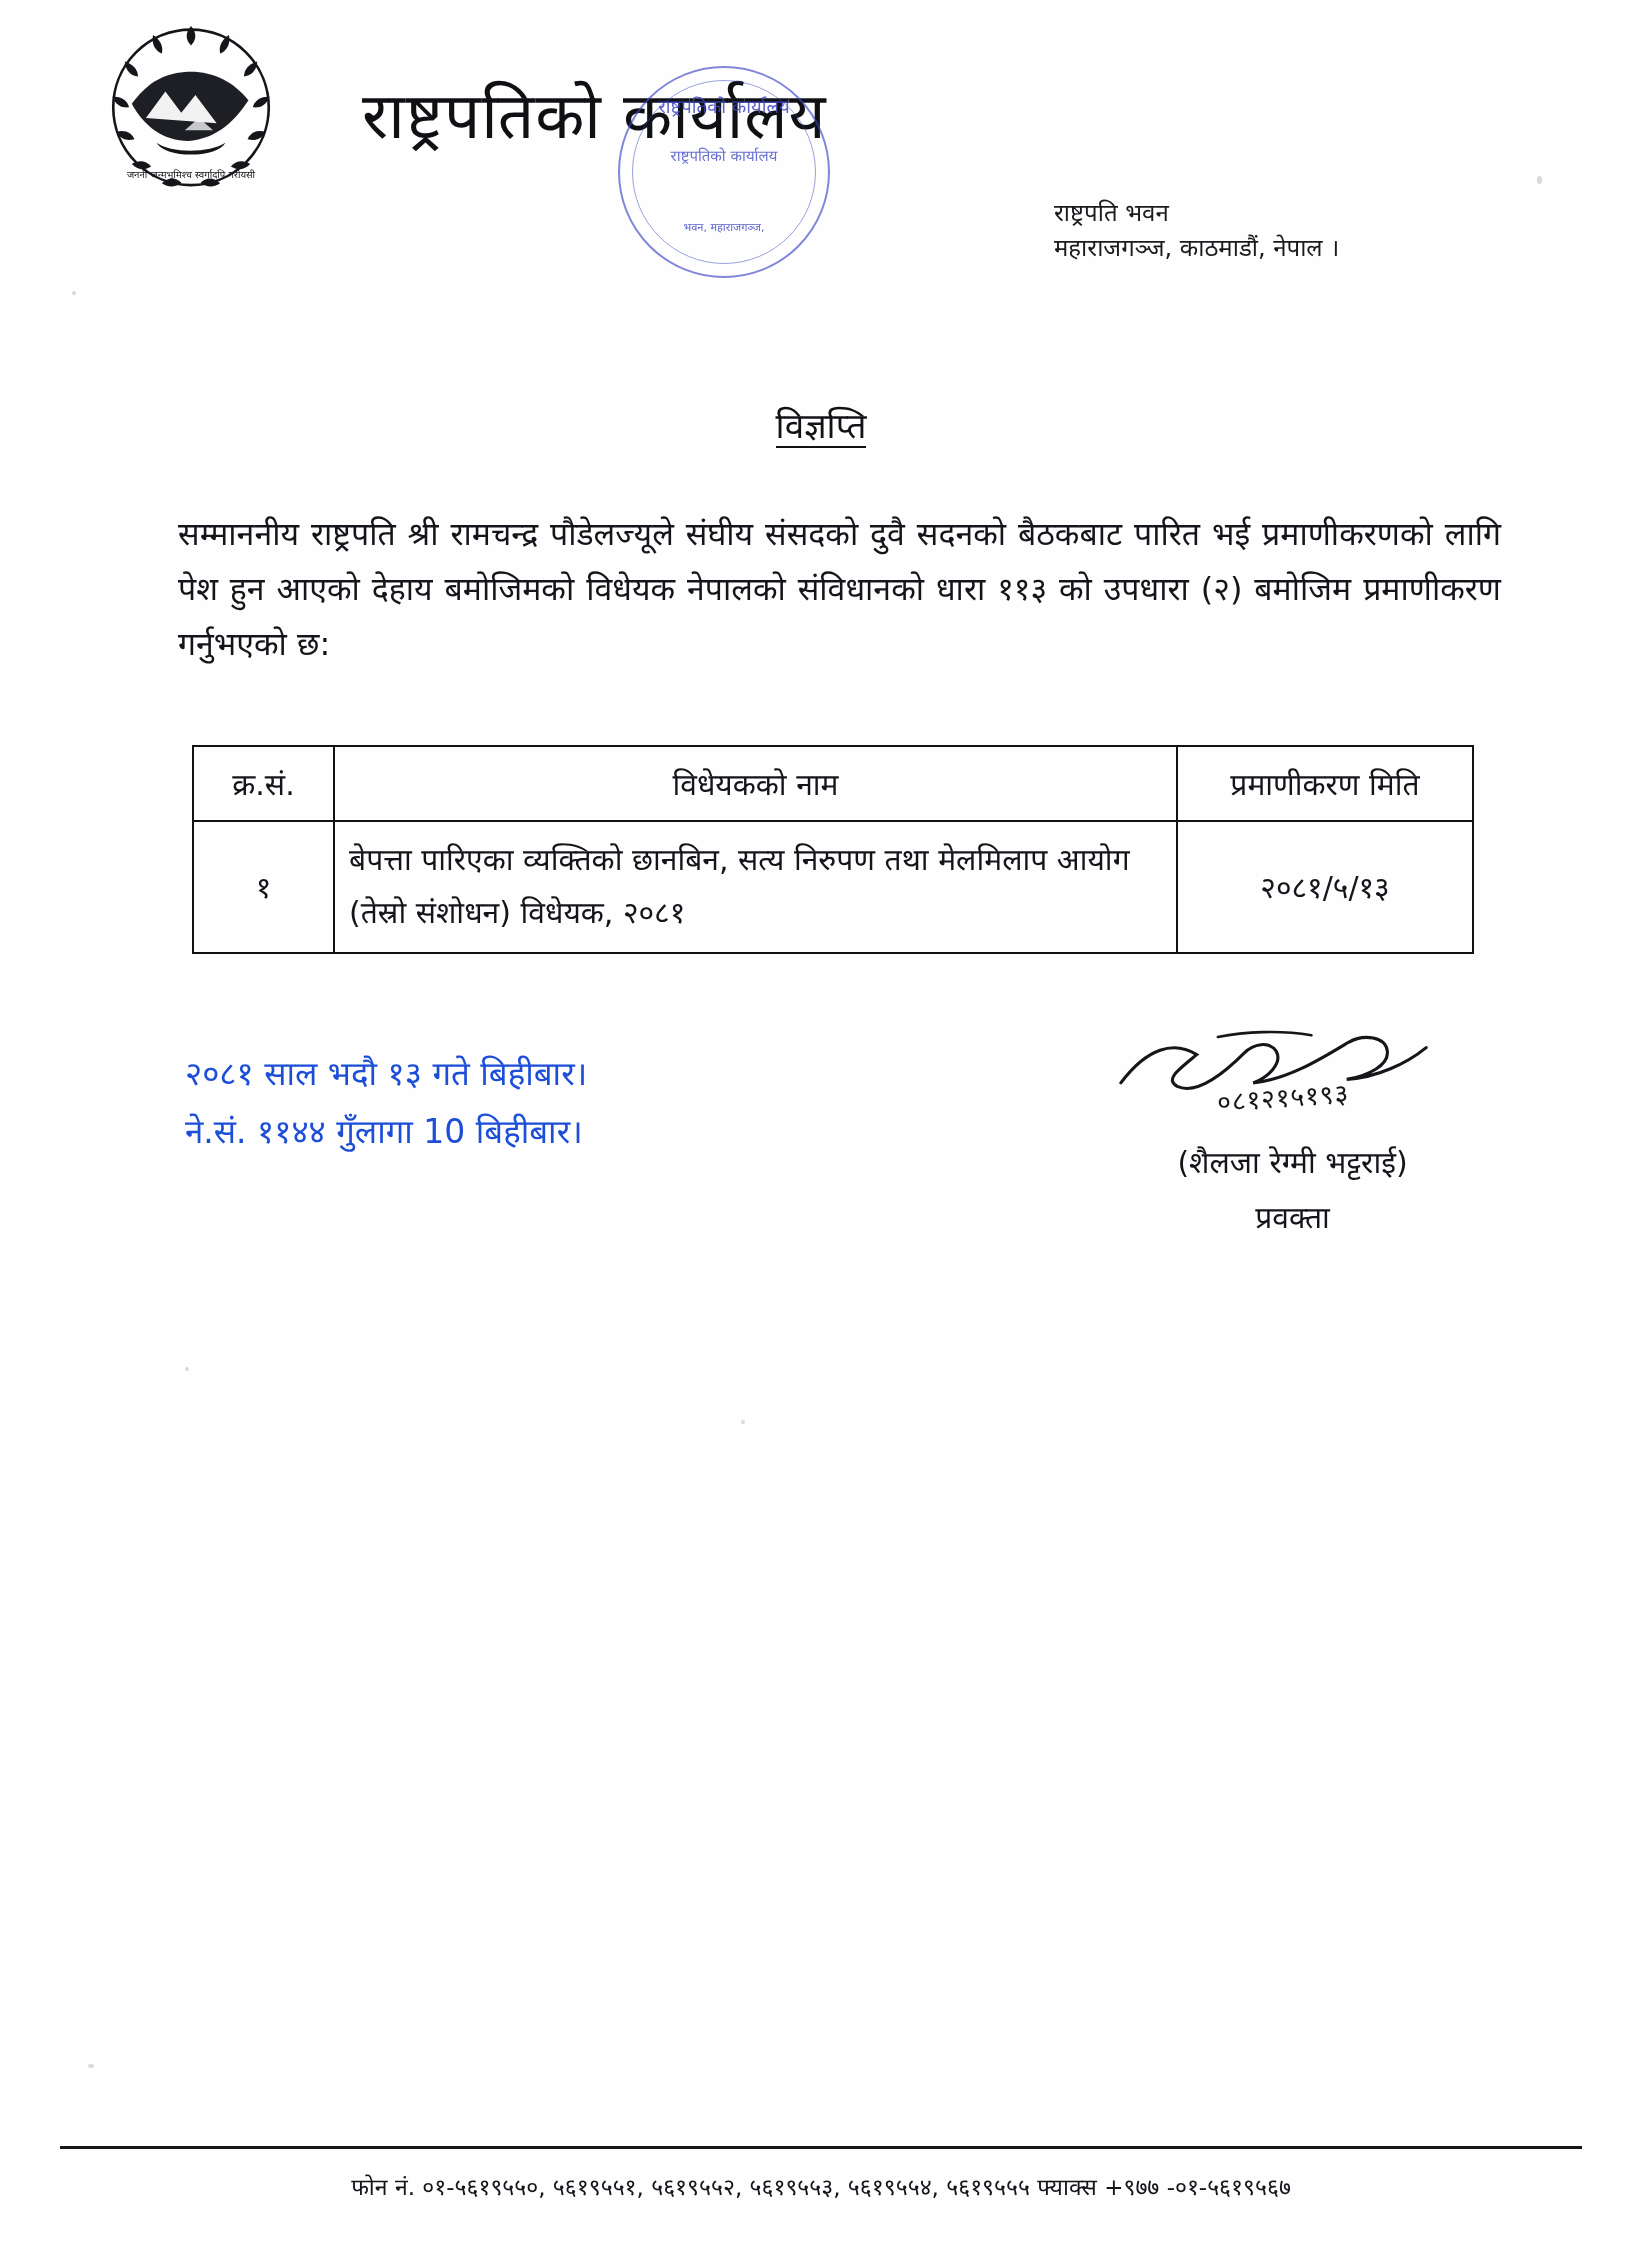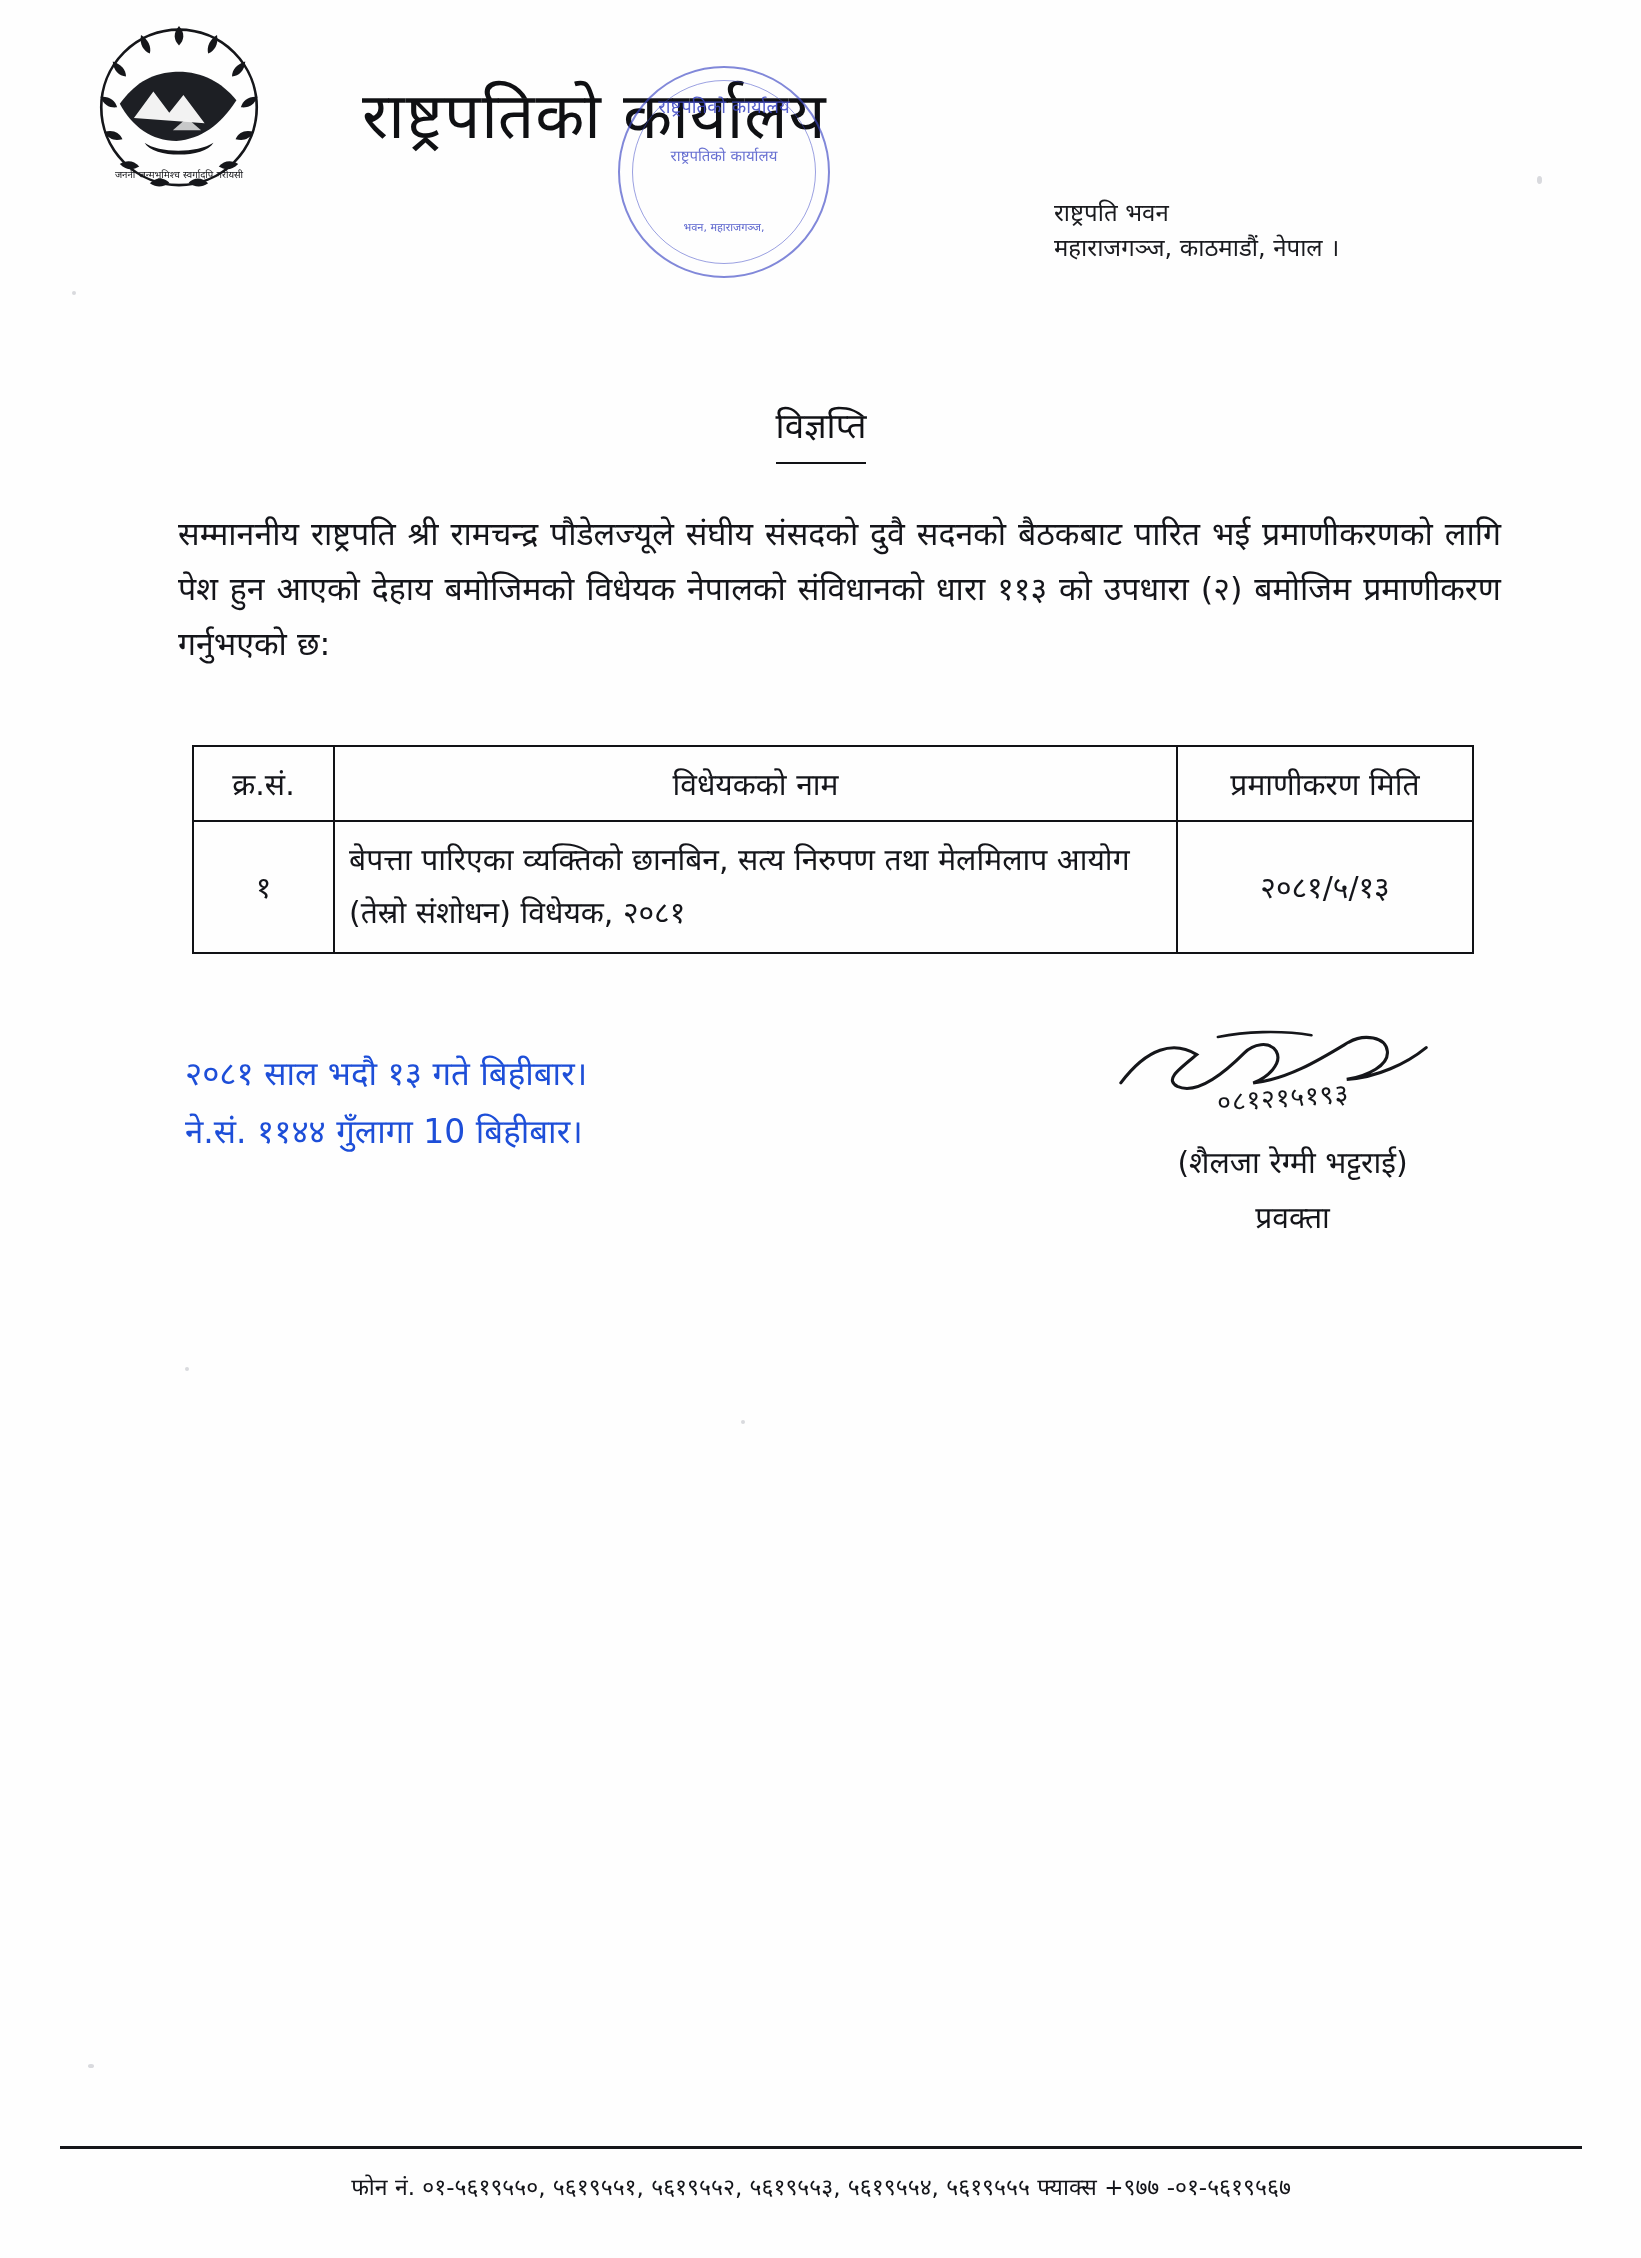--- a/index.html
+++ b/index.html
@@ -38,7 +38,7 @@
   }
   .emblem {
     position: absolute;
-    left: 88px;
+    left: 100px;
     top: 19.4px;
     width: 182px;
     height: 182px;

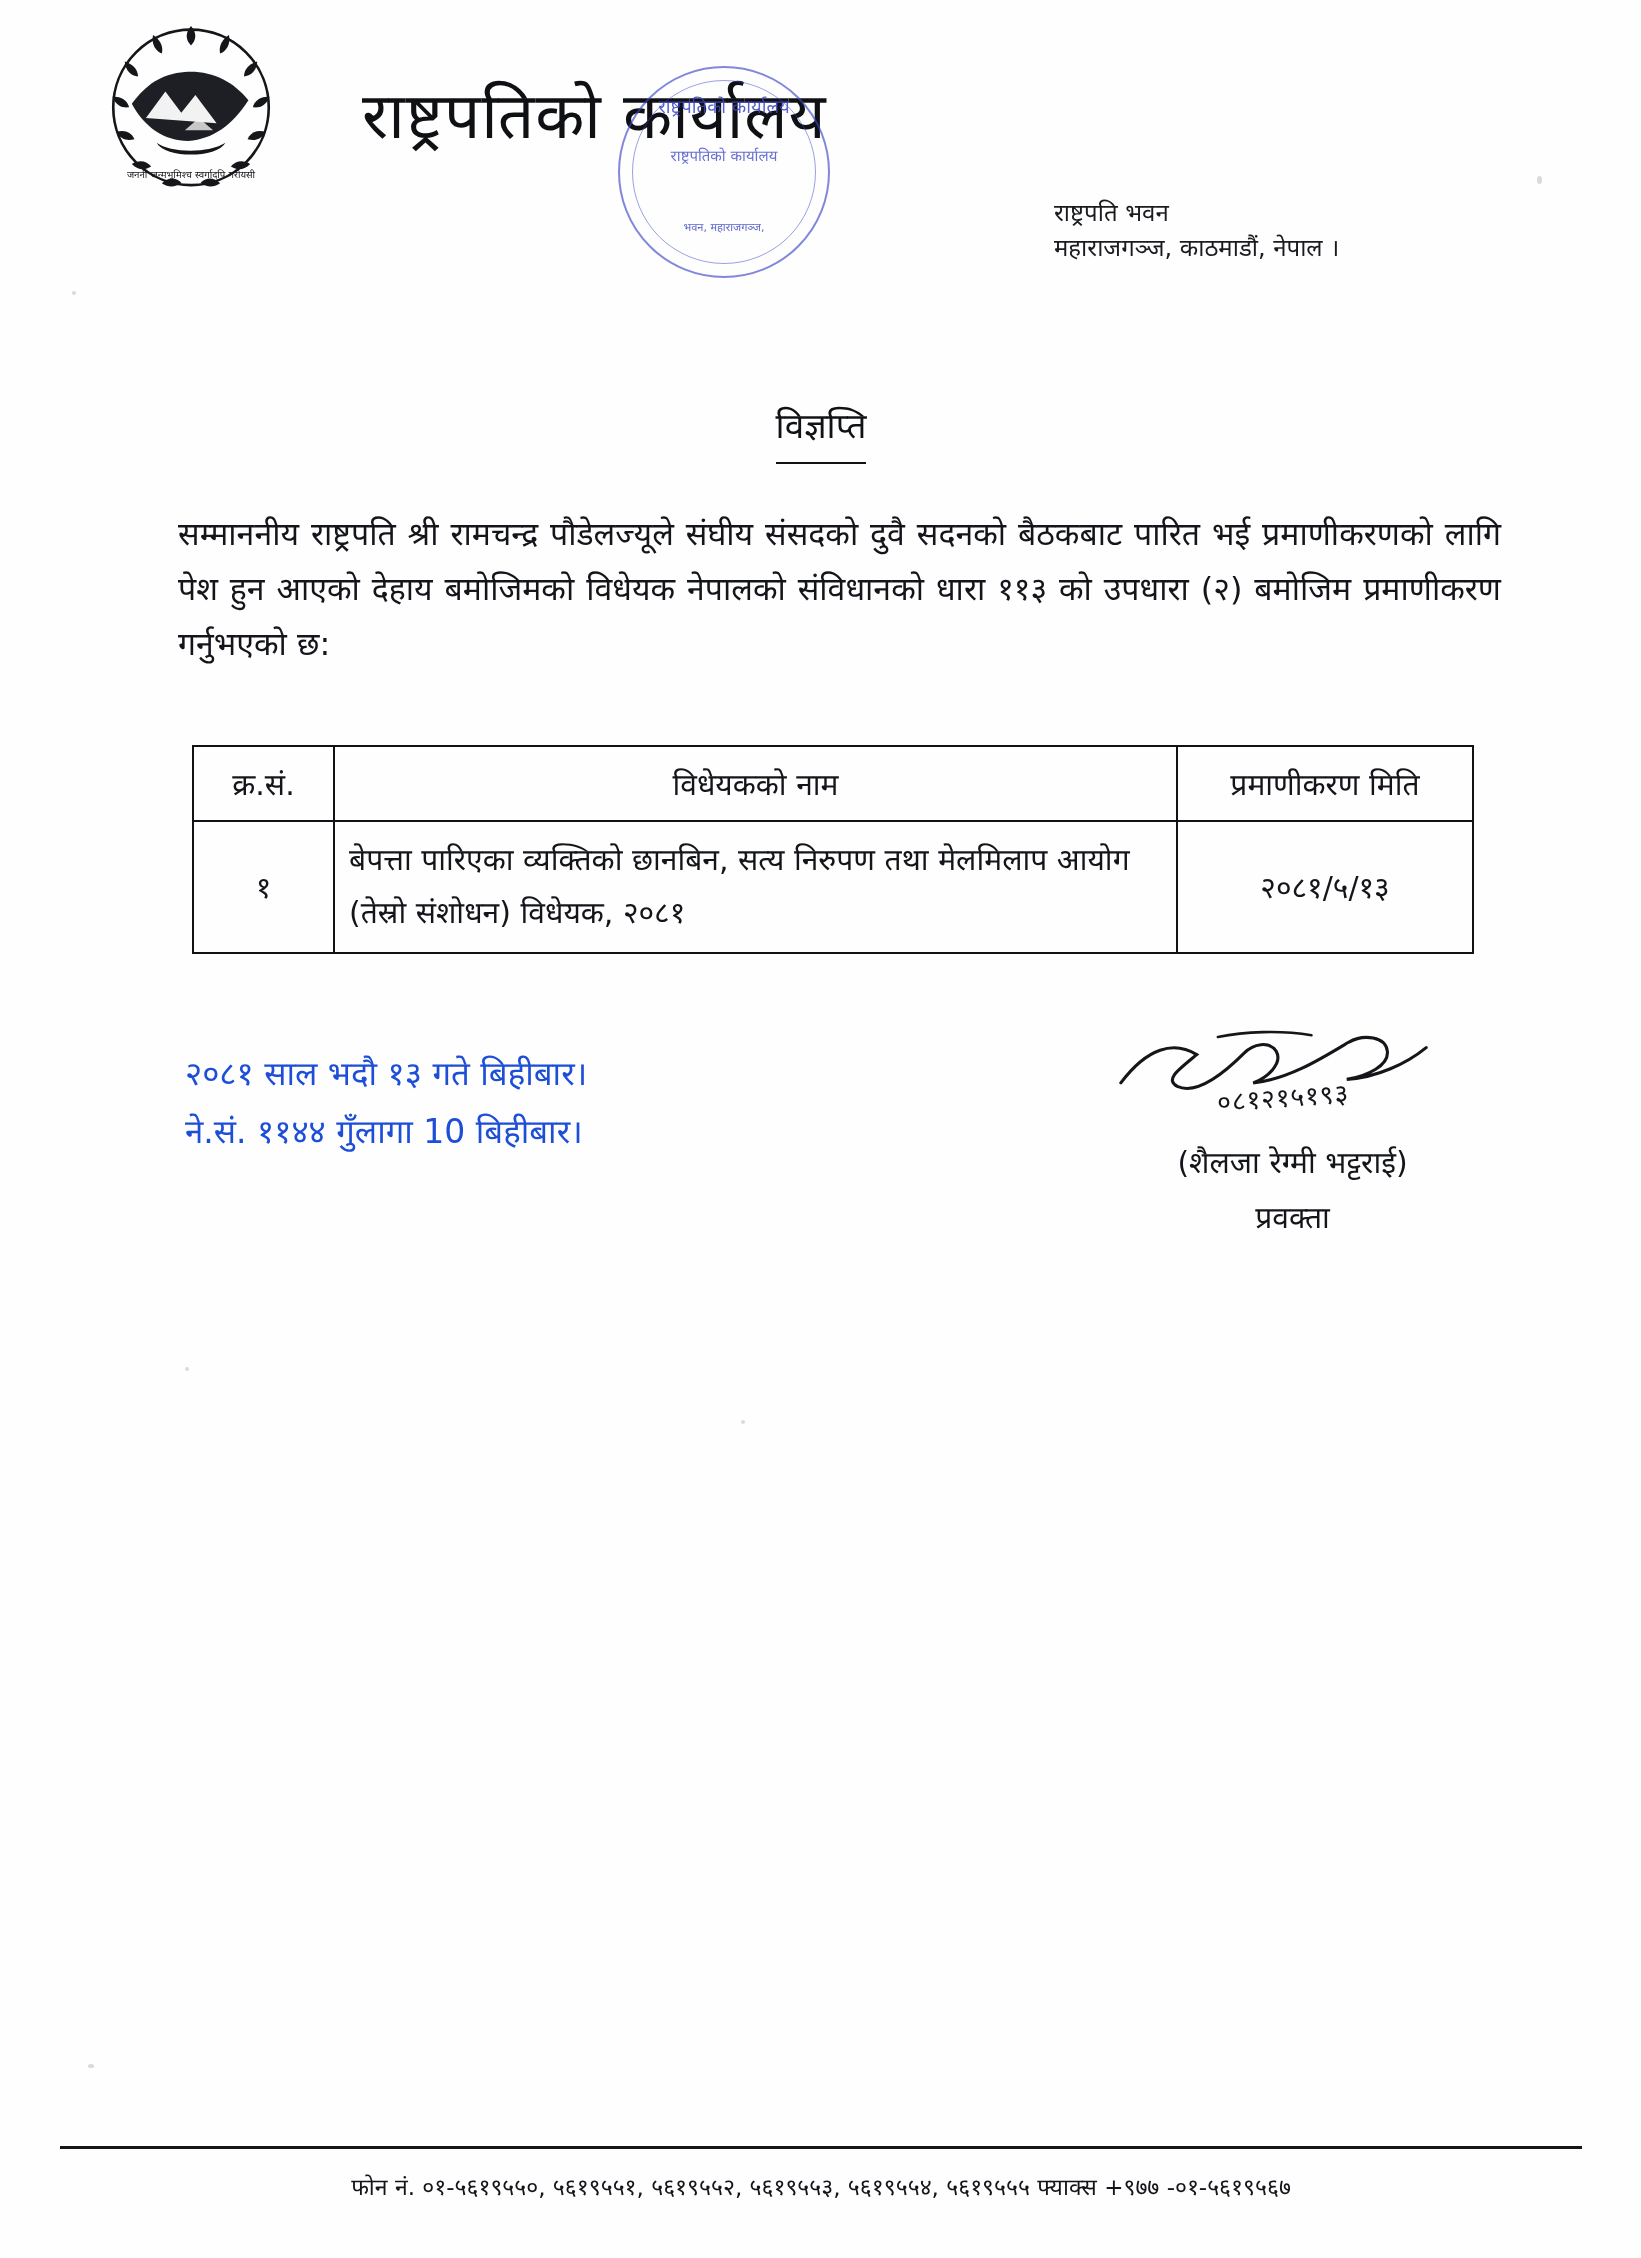--- a/index.html
+++ b/index.html
@@ -122,7 +122,7 @@
   }
   .notice-title span {
     border-bottom: 2.6px solid #111216;
-    padding-bottom: 16px;
+    padding-bottom: 0;
   }
 
   .para {

